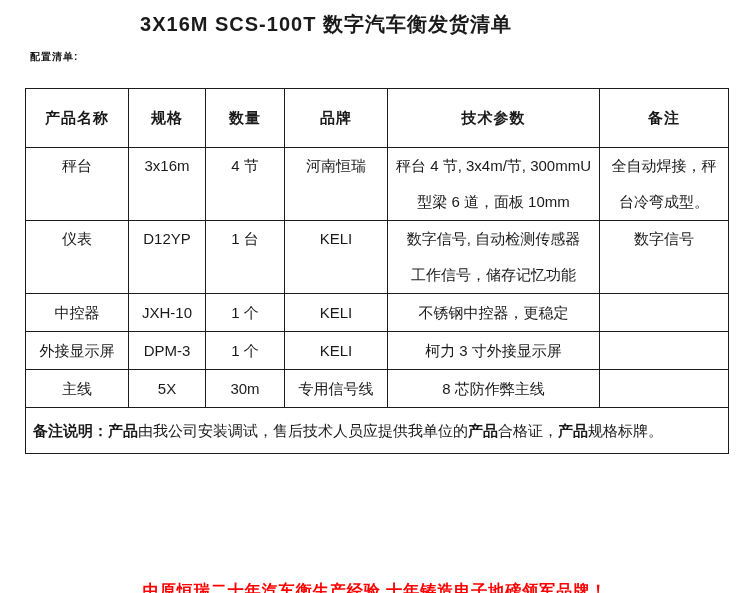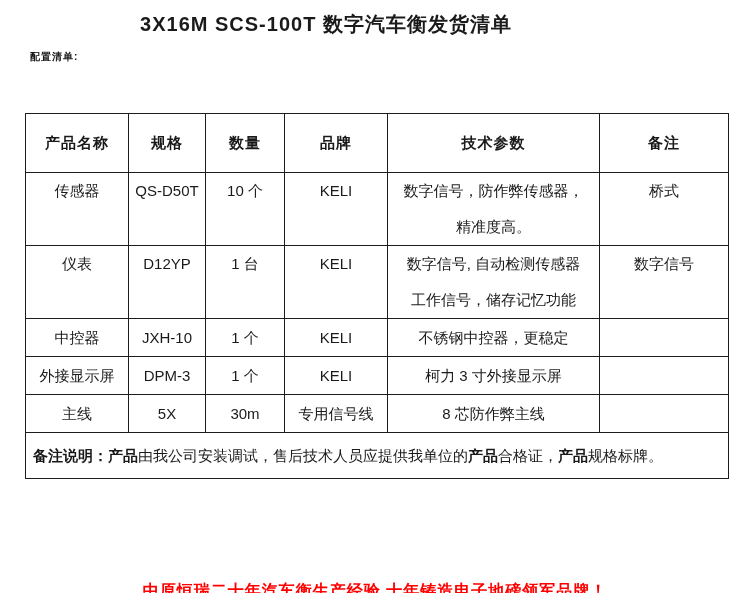--- a/index.html
+++ b/index.html
@@ -21,7 +21,7 @@
     font-size: 10px; font-weight: bold; letter-spacing: 1px;
   }
   table.spec {
-    position: absolute; top: 113px; left: 25px;
+    position: absolute; top: 88px; left: 25px;
     width: 703px;
     border-collapse: collapse;
     table-layout: fixed;

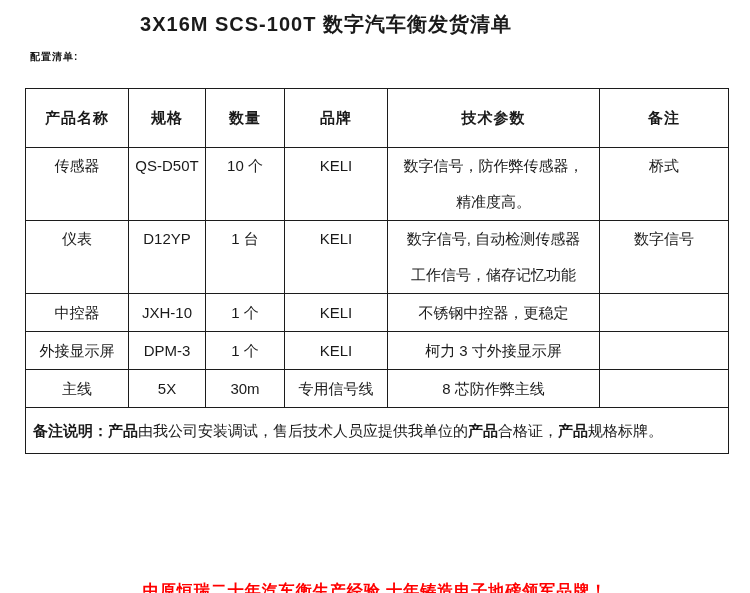--- a/index.html
+++ b/index.html
@@ -89,6 +89,16 @@
   </thead>
   <tbody>
     <tr class="r-tall">
+      <td>秤台</td>
+      <td>3x16m</td>
+      <td>4 节</td>
+      <td>河南恒瑞</td>
+      <td>秤台 4 节, 3x4m/节, 300mmU
+型梁 6 道，面板 10mm</td>
+      <td>全自动焊接，秤
+台冷弯成型。</td>
+    </tr>
+    <tr class="r-tall">
       <td>传感器</td>
       <td>QS-D50T</td>
       <td>10 个</td>

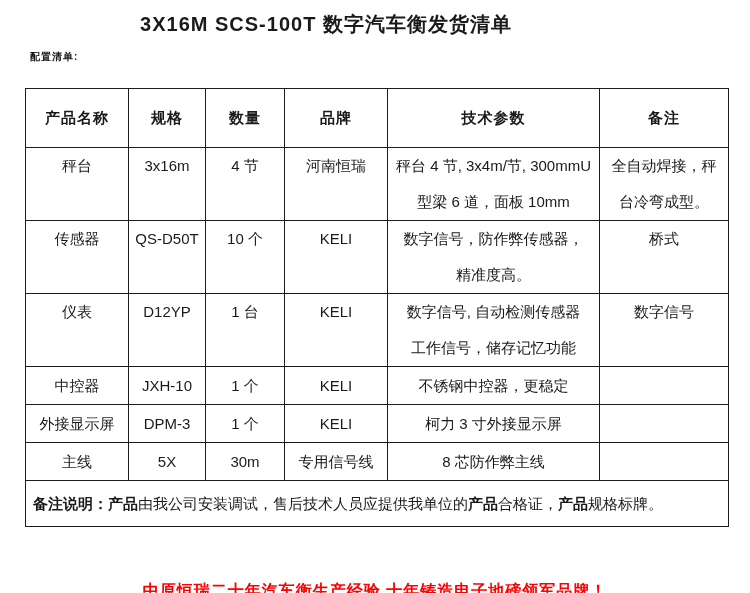--- a/index.html
+++ b/index.html
@@ -99,15 +99,6 @@
 台冷弯成型。</td>
     </tr>
     <tr class="r-tall">
-      <td>传感器</td>
-      <td>QS-D50T</td>
-      <td>10 个</td>
-      <td>KELI</td>
-      <td>数字信号，防作弊传感器，
-精准度高。</td>
-      <td>桥式</td>
-    </tr>
-    <tr class="r-tall">
       <td>仪表</td>
       <td>D12YP</td>
       <td>1 台</td>

